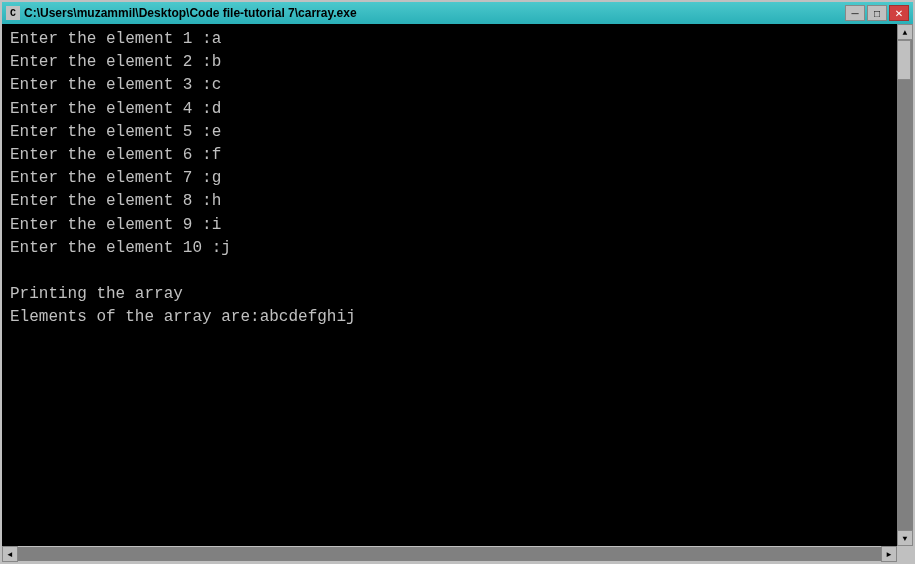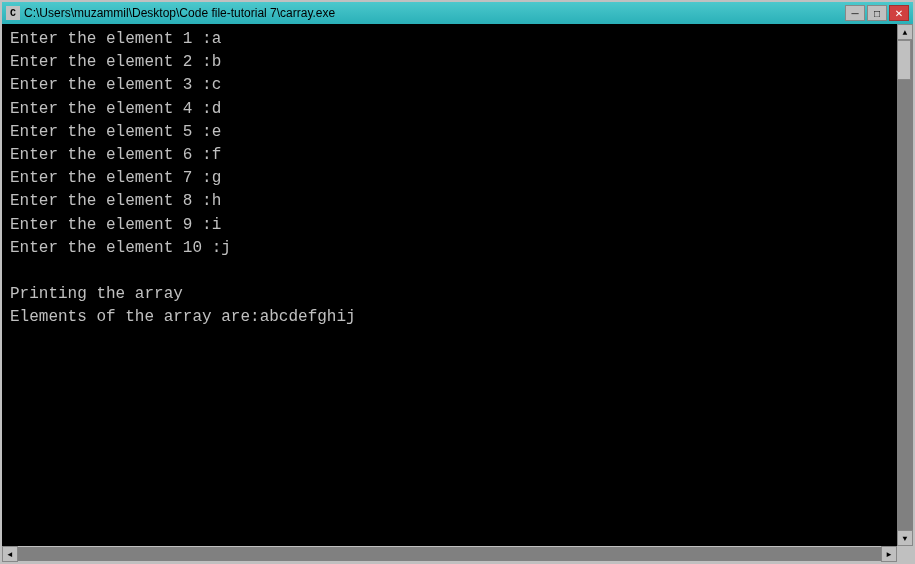--- a/index.html
+++ b/index.html
@@ -56,7 +56,7 @@
       color: #000;
       font-family: Arial, sans-serif;
       font-size: 12px;
-      font-weight: normal;
+      font-weight: bold;
     }
 
     .title-bar-controls {

